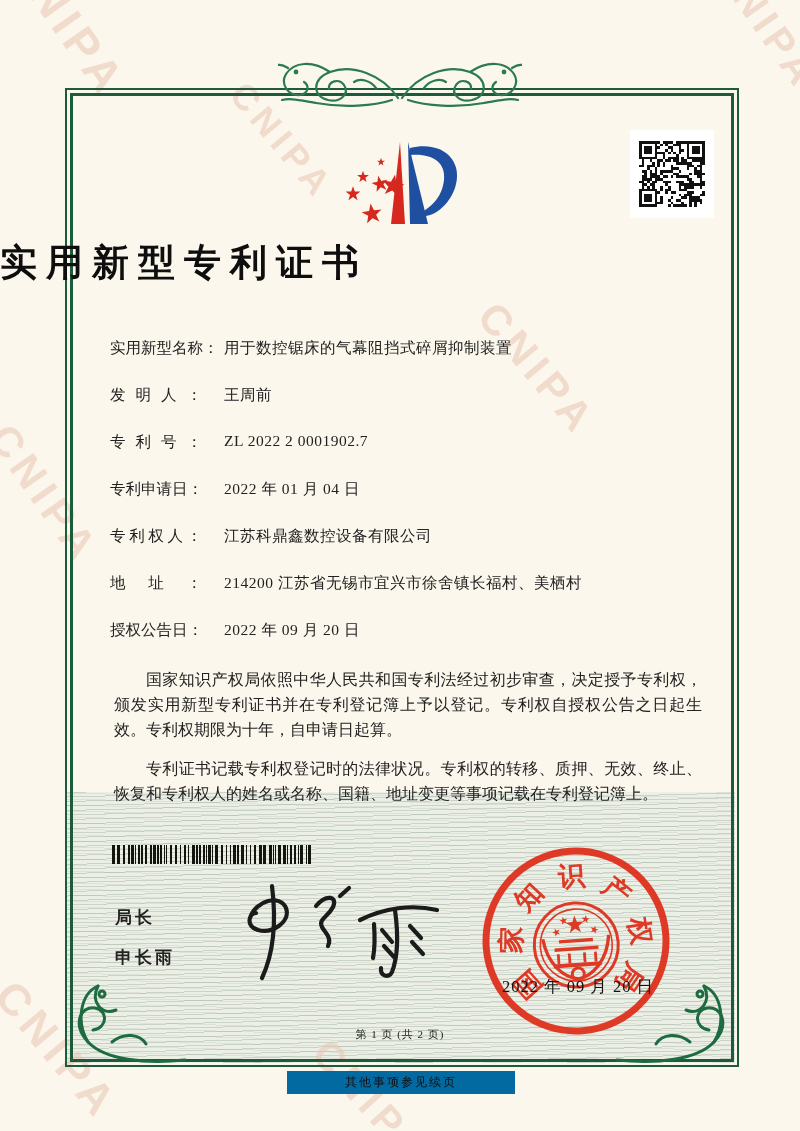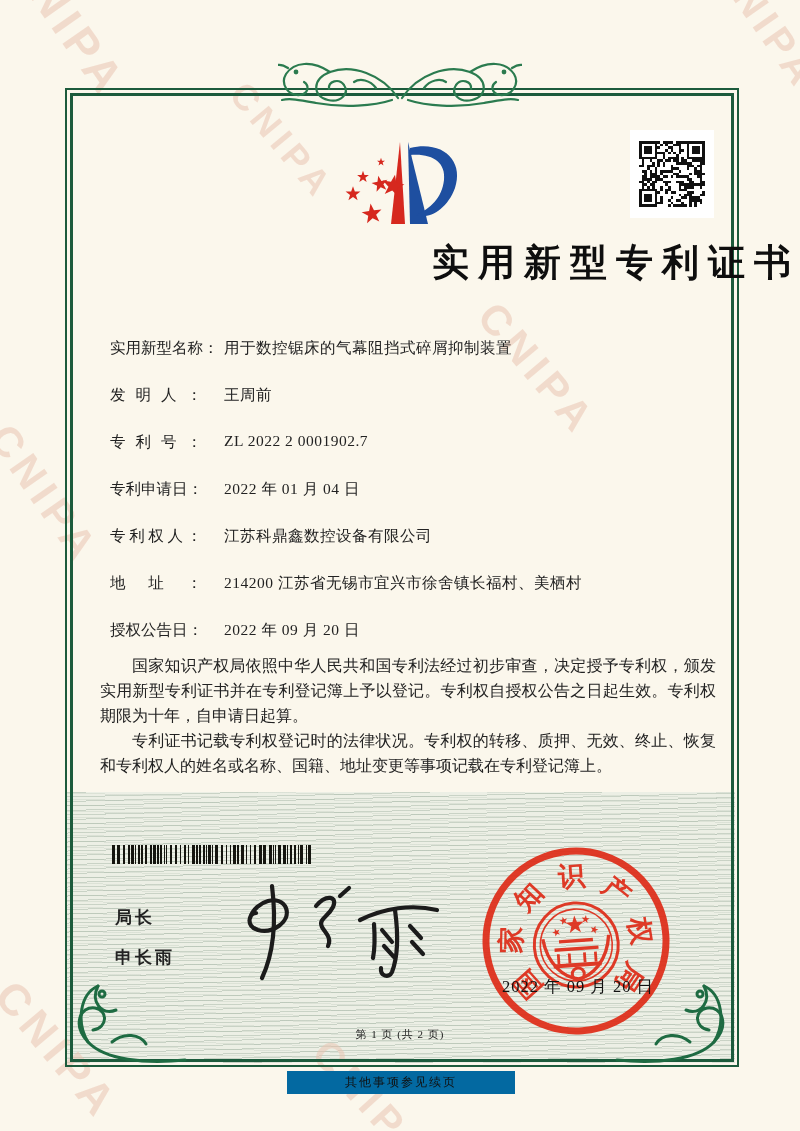--- a/index.html
+++ b/index.html
@@ -30,7 +30,7 @@
   .qrwrap{position:absolute;left:630px;top:130px;width:84px;height:88px;background:#fff;z-index:4;}
   .qrwrap svg{position:absolute;left:9px;top:11px;}
 
-  .title{position:absolute;left:0;top:238px;width:100%;text-align:right;font-size:37px;
+  .title{position:absolute;left:0;top:238px;width:100%;text-align:left;font-size:37px;
       font-weight:bold;letter-spacing:9px;color:#0e0e0e;z-index:4;}
 
   .fields{position:absolute;left:110px;top:338px;width:620px;z-index:4;font-size:15.5px;color:#222;}

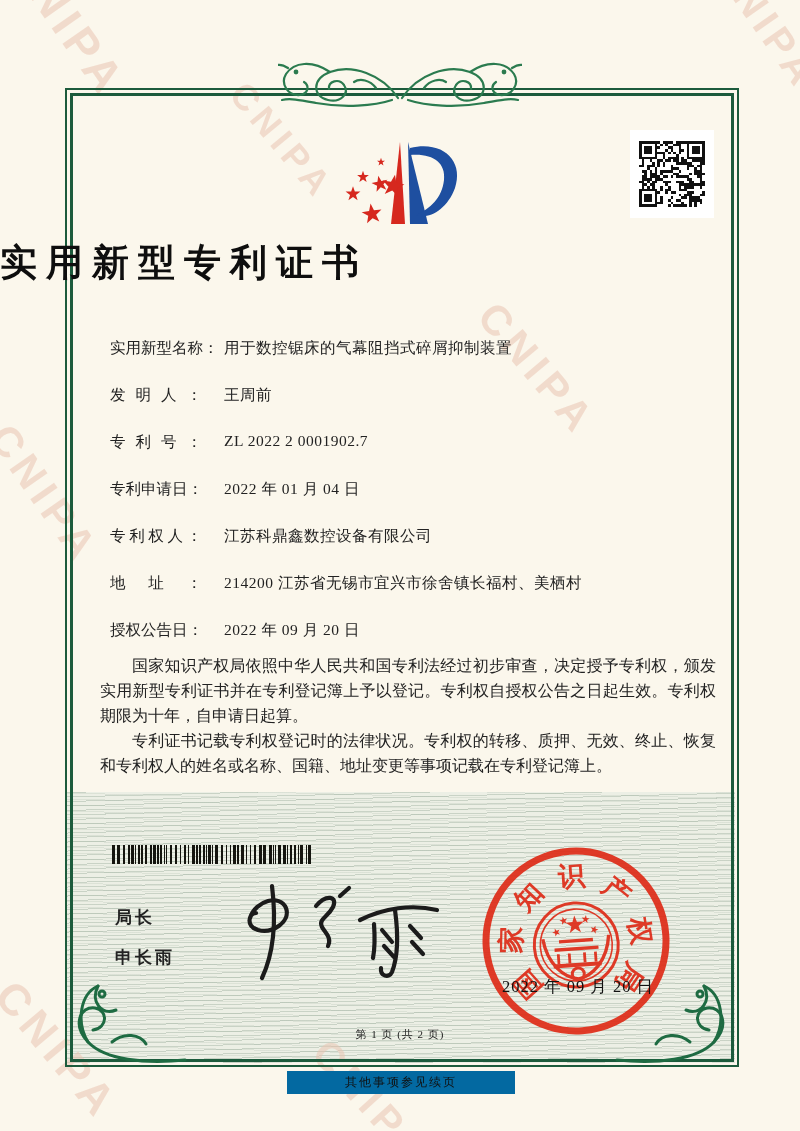--- a/index.html
+++ b/index.html
@@ -42,7 +42,7 @@
 
   .paras{position:absolute;left:100px;top:653px;width:616px;z-index:4;font-size:16px;
       line-height:25px;color:#222;text-align:justify;}
-  .paras p{margin:0;text-indent:2em;}
+  .paras p{margin:14px;text-indent:2em;}
 
   .barcode{position:absolute;left:112px;top:845px;z-index:4;}
 

